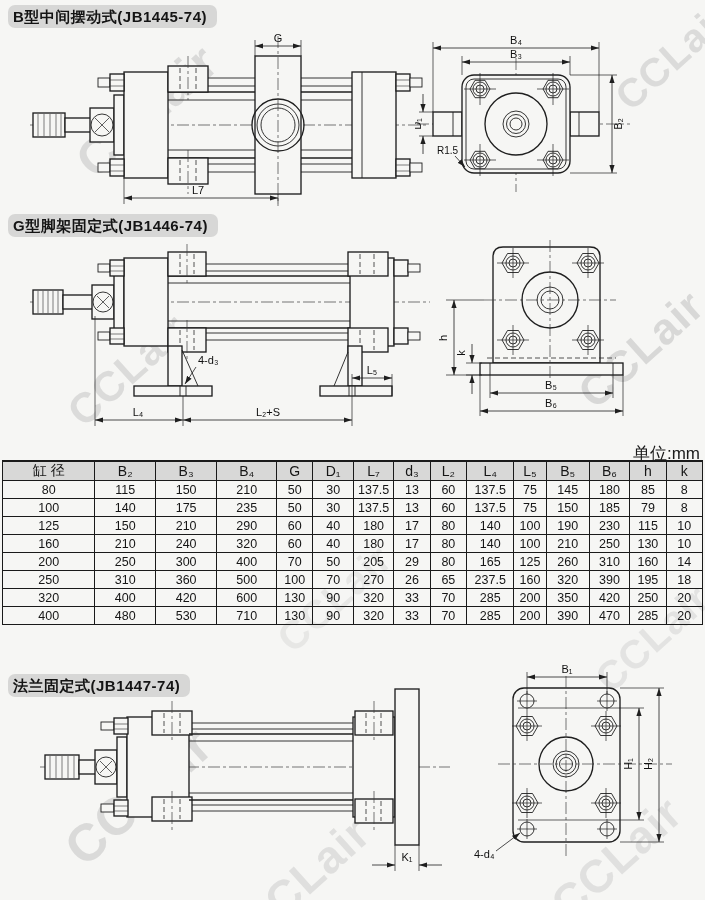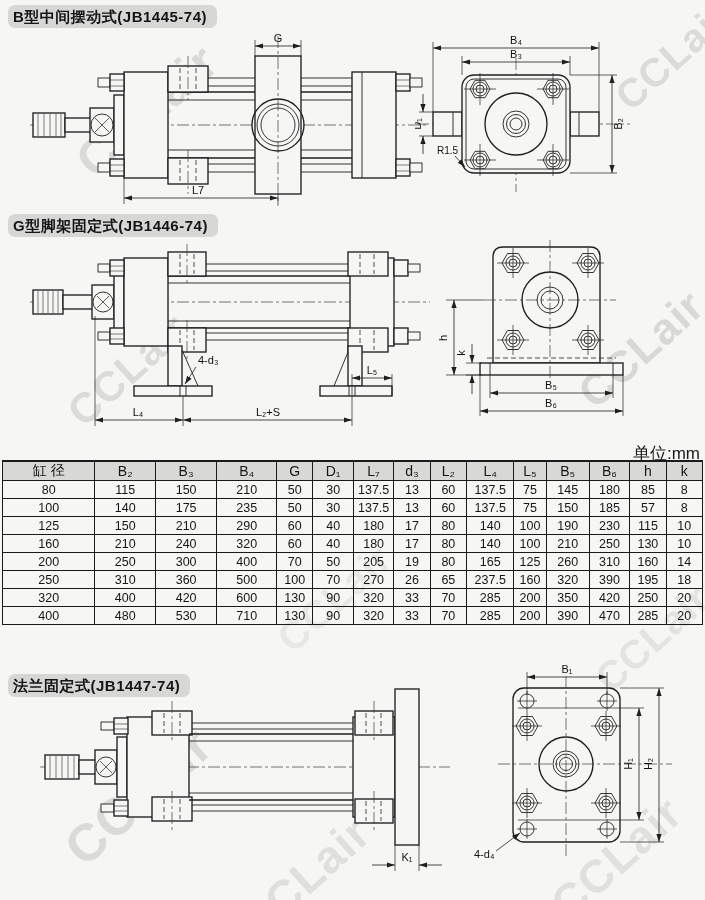--- a/index.html
+++ b/index.html
@@ -598,7 +598,7 @@
         <td>75</td>
         <td>150</td>
         <td>185</td>
-        <td>57</td>
+        <td>79</td>
         <td>8</td>
       </tr>
       <tr>

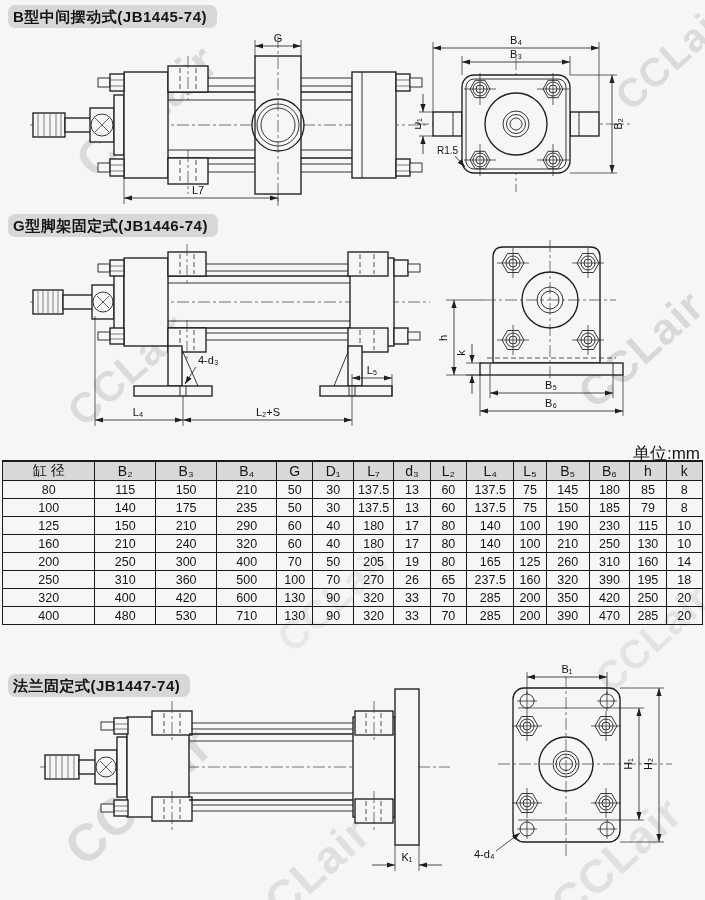--- a/index.html
+++ b/index.html
@@ -643,7 +643,7 @@
         <td>70</td>
         <td>50</td>
         <td>205</td>
-        <td>19</td>
+        <td>29</td>
         <td>80</td>
         <td>165</td>
         <td>125</td>

